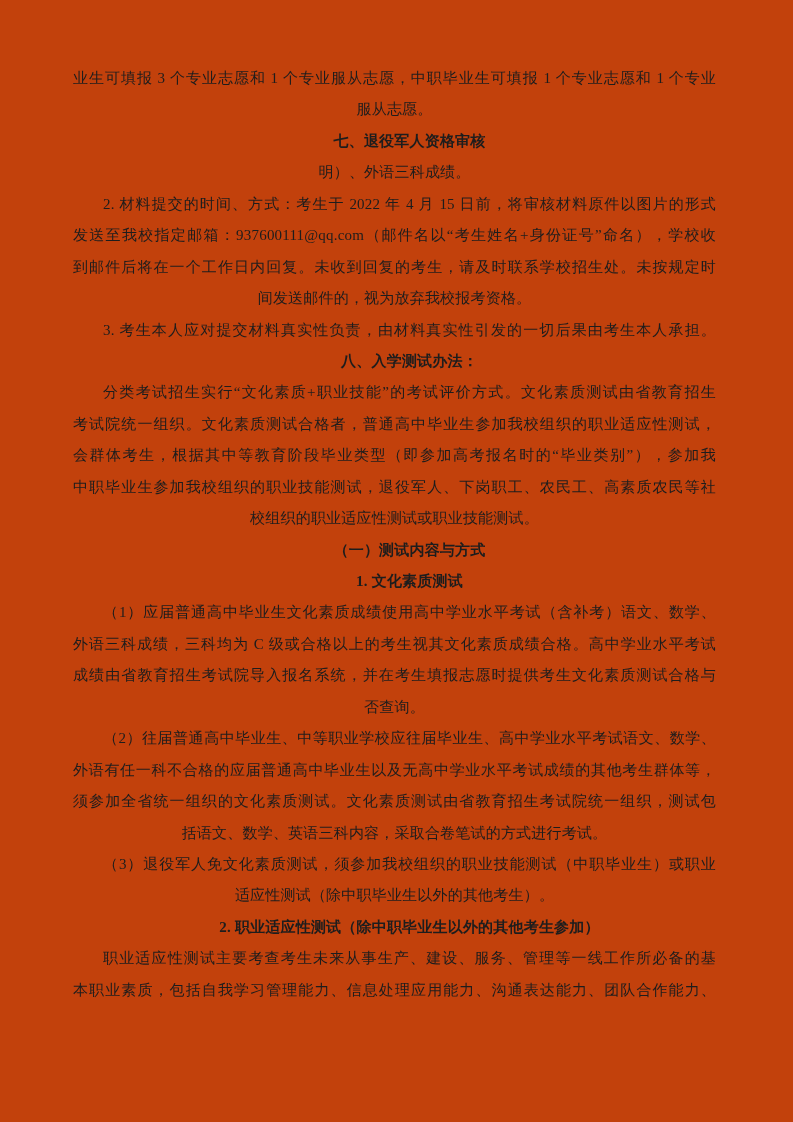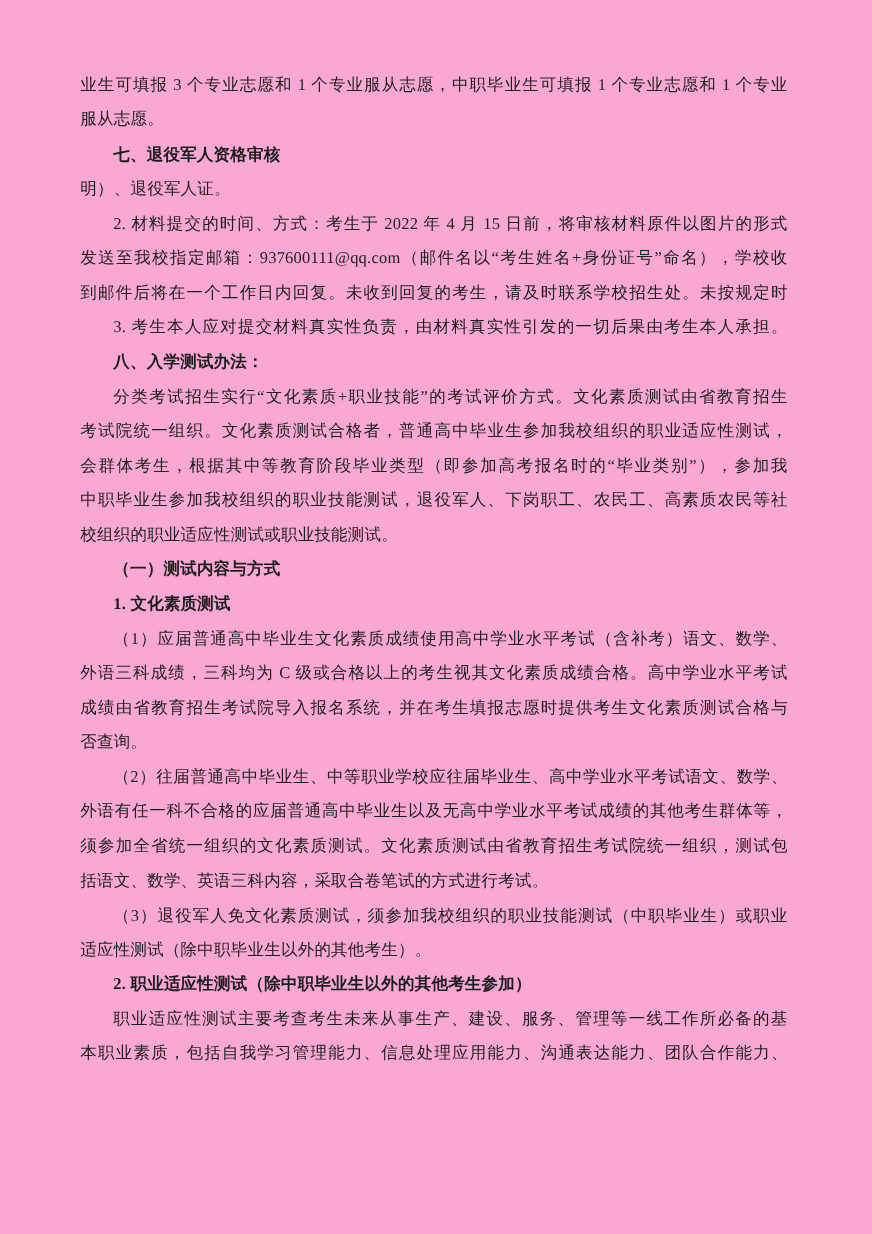--- a/index.html
+++ b/index.html
@@ -48,7 +48,7 @@
 </head>
 <body>
 
-<div class="page" style="background: #f9a8d4;">
+<div class="page" style="background: #c2410c;">
   <div class="text-block">
       <div class="line fill">业生可填报 3 个专业志愿和 1 个专业服从志愿，中职毕业生可填报 1 个专业志愿和 1 个专业</div>
       <div class="line end">服从志愿。</div>

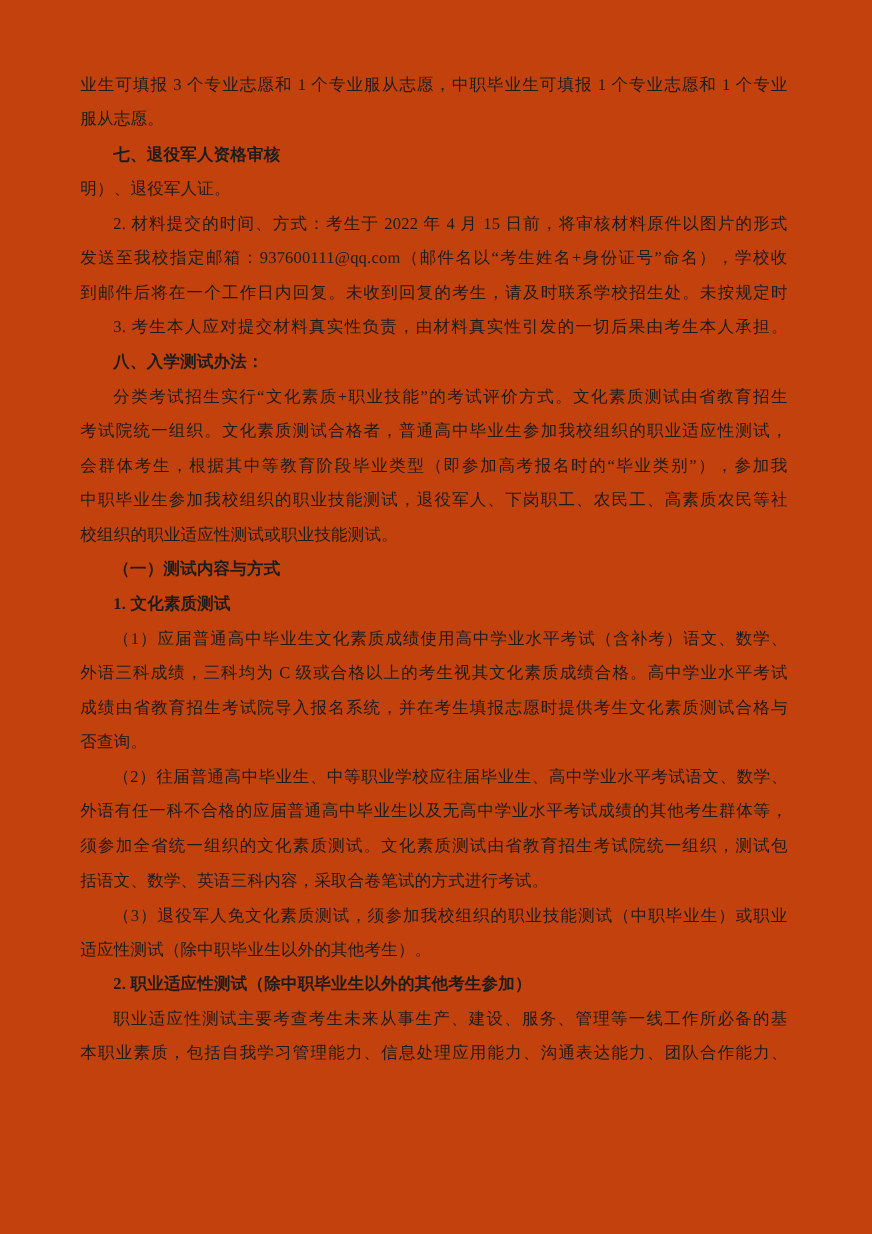--- a/index.html
+++ b/index.html
@@ -40,7 +40,7 @@
     text-align-last: justify;
   }
   .line.end {
-    text-align: left;
+    text-align: center;
     white-space: nowrap;
     font-family: Liberation Serif, serif;
   }

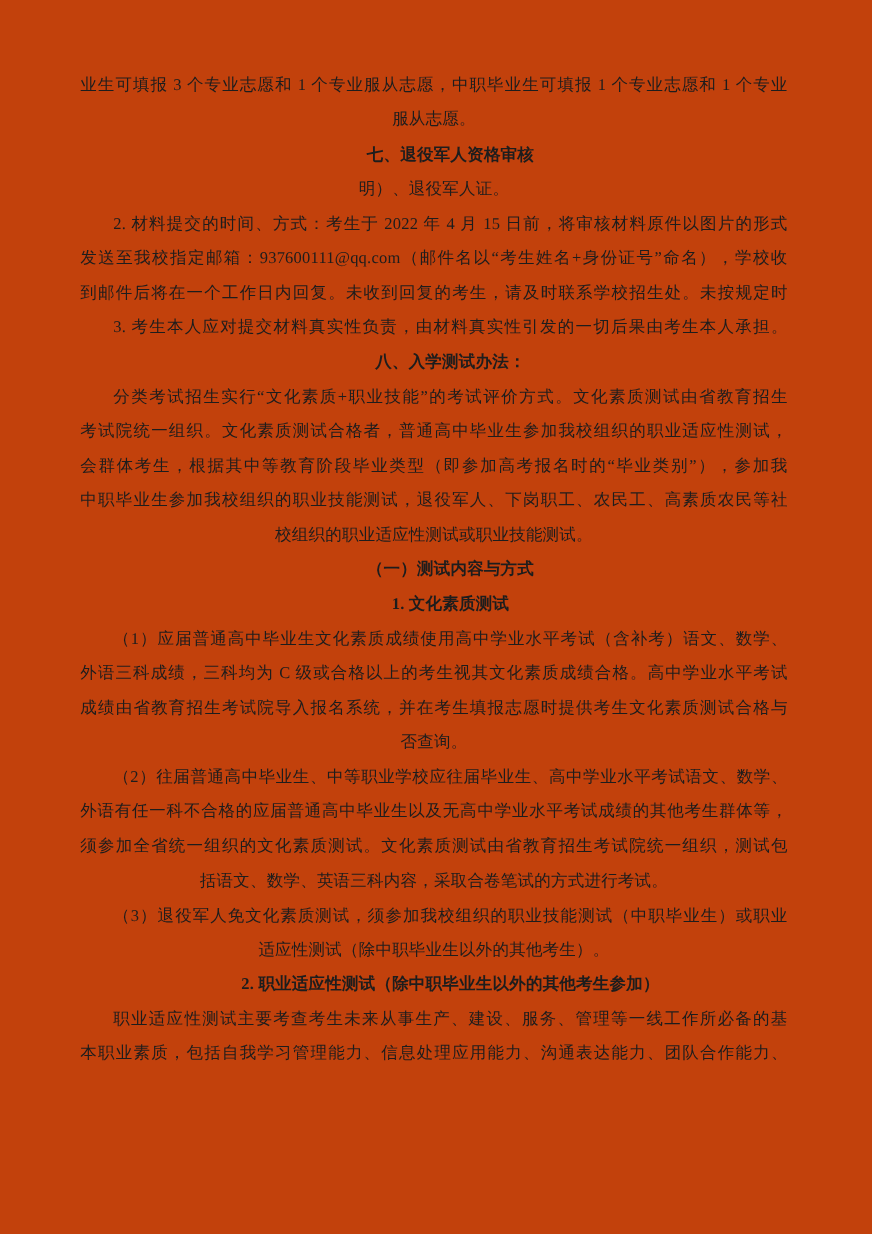--- a/index.html
+++ b/index.html
@@ -53,7 +53,7 @@
       <div class="line fill">业生可填报 3 个专业志愿和 1 个专业服从志愿，中职毕业生可填报 1 个专业志愿和 1 个专业</div>
       <div class="line end">服从志愿。</div>
       <div class="line end indent bold">七、退役军人资格审核</div>
-      <div class="line end">明）、退役军人证。</div>
+      <div class="line end">明）、外语三科成绩。</div>
       <div class="line fill indent">2. 材料提交的时间、方式：考生于 2022 年 4 月 15 日前，将审核材料原件以图片的形式</div>
       <div class="line fill">发送至我校指定邮箱：937600111@qq.com（邮件名以“考生姓名+身份证号”命名），学校收</div>
       <div class="line fill">到邮件后将在一个工作日内回复。未收到回复的考生，请及时联系学校招生处。未按规定时</div>

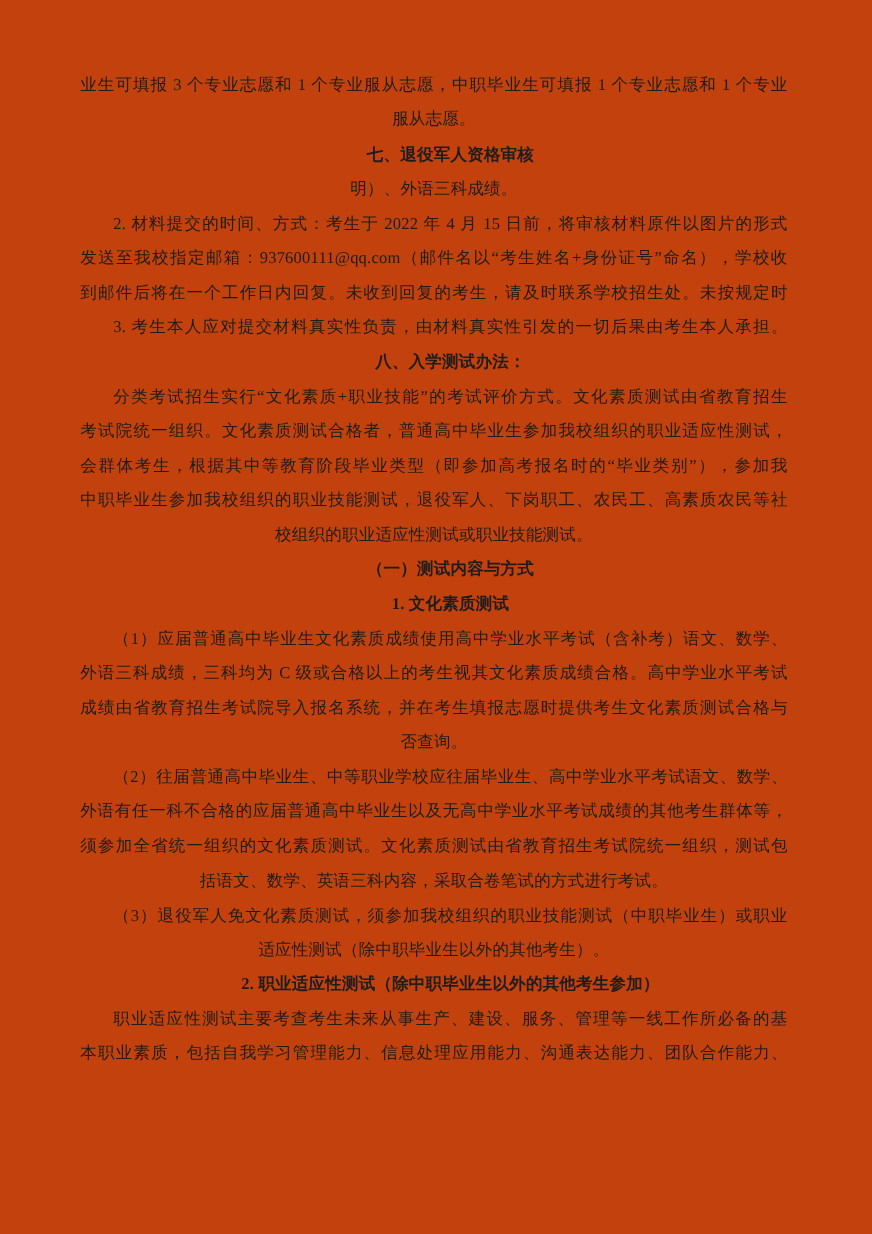--- a/index.html
+++ b/index.html
@@ -57,6 +57,7 @@
       <div class="line fill indent">2. 材料提交的时间、方式：考生于 2022 年 4 月 15 日前，将审核材料原件以图片的形式</div>
       <div class="line fill">发送至我校指定邮箱：937600111@qq.com（邮件名以“考生姓名+身份证号”命名），学校收</div>
       <div class="line fill">到邮件后将在一个工作日内回复。未收到回复的考生，请及时联系学校招生处。未按规定时</div>
+      <div class="line end">间发送邮件的，视为放弃我校报考资格。</div>
       <div class="line fill indent">3. 考生本人应对提交材料真实性负责，由材料真实性引发的一切后果由考生本人承担。</div>
       <div class="line end indent bold">八、入学测试办法：</div>
       <div class="line fill indent">分类考试招生实行“文化素质+职业技能”的考试评价方式。文化素质测试由省教育招生</div>

